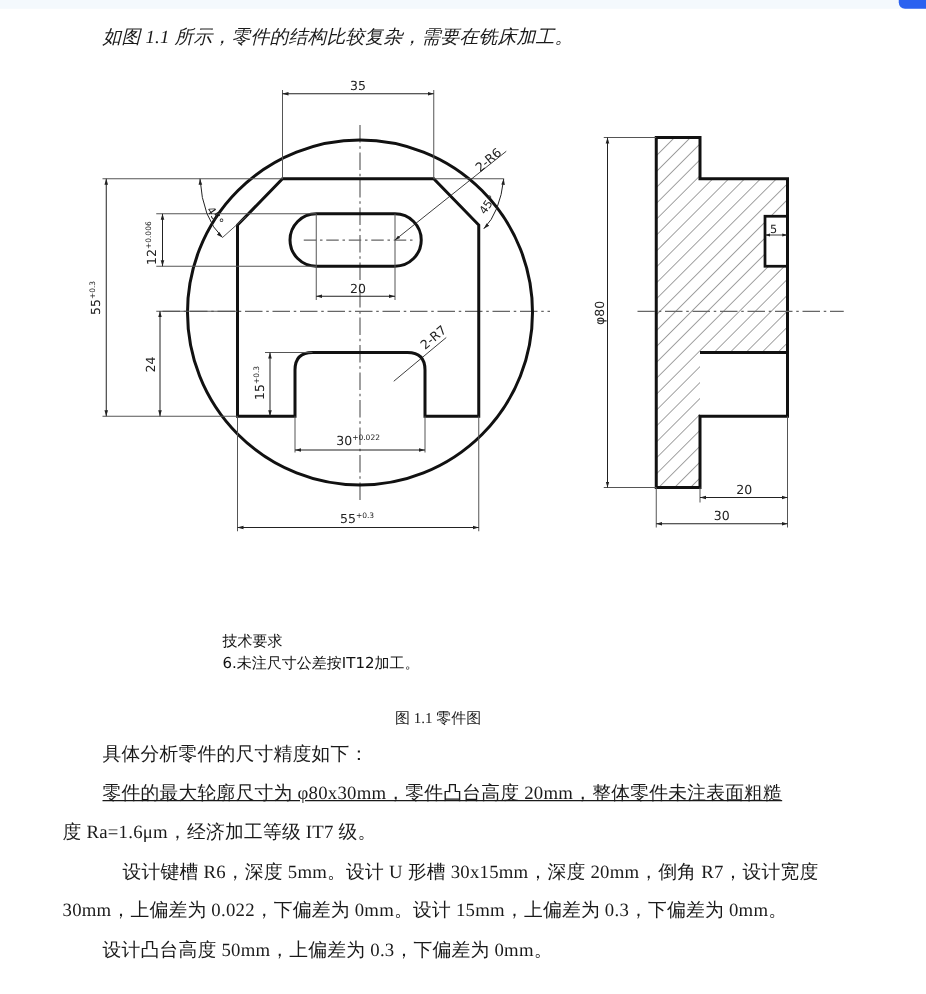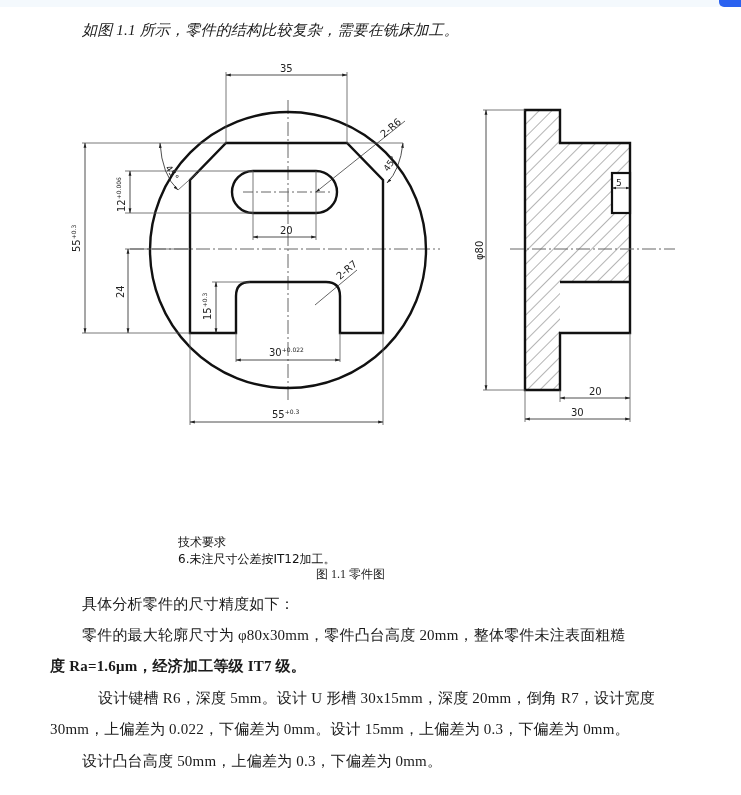--- a/index.html
+++ b/index.html
@@ -9,7 +9,7 @@
   .corner-btn { position: absolute; right: 0; top: 0; width: 22px; height: 7px; background: #2b62f0; border-bottom-left-radius: 5px; }
   .para { position: absolute; font-size: 15px; line-height: 20px; white-space: nowrap; letter-spacing: 0.2px; }
   .drawing { position: absolute; left: 0; top: 55px; }
-  .tech { position: absolute; left: 178px; font-family: "DejaVu Sans", sans-serif; font-size: 12px; line-height: 16px; color: #111; margin-top: 29px; }
+  .tech { position: absolute; left: 178px; font-family: "DejaVu Sans", sans-serif; font-size: 12px; line-height: 16px; color: #111; }
   .caption { position: absolute; left: 316px; top: 566px; font-size: 12px; }
   svg text { font-family: "DejaVu Sans", sans-serif; fill: #222; }
 </style>

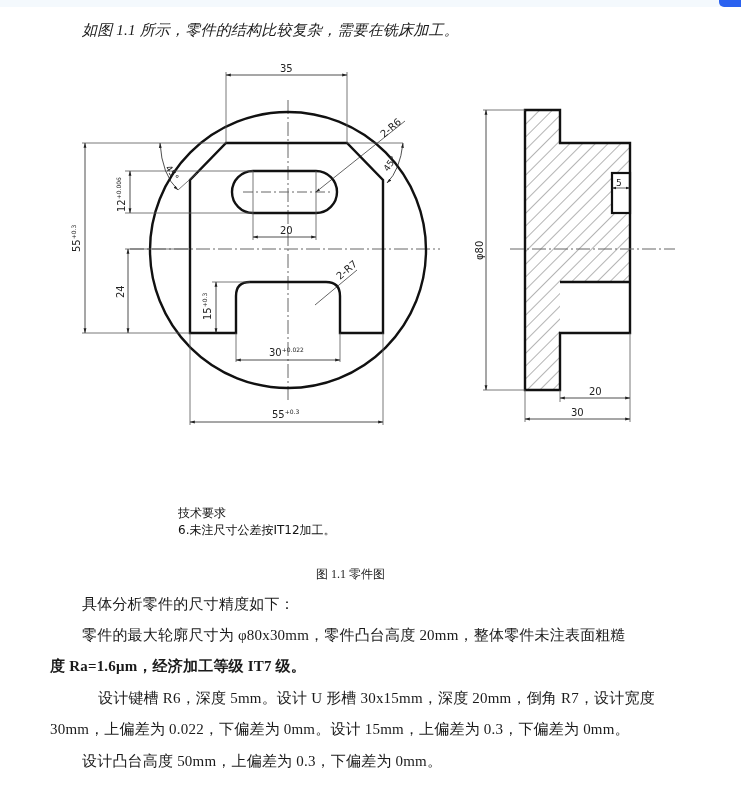--- a/index.html
+++ b/index.html
@@ -129,7 +129,7 @@
 <div class="caption">图 1.1  零件图</div>
 
 <div class="para" style="left:82px; top:594px;text-align:center;">具体分析零件的尺寸精度如下：</div>
-<div class="para" style="left:82px; top:625px;">零件的最大轮廓尺寸为 φ80x30mm，零件凸台高度 20mm，整体零件未注表面粗糙</div>
+<div class="para" style="left:82px; top:625px;text-decoration:underline;">零件的最大轮廓尺寸为 φ80x30mm，零件凸台高度 20mm，整体零件未注表面粗糙</div>
 <div class="para" style="left:50px; top:656px;font-weight:bold;">度 Ra=1.6μm，经济加工等级 IT7 级。</div>
 <div class="para" style="left:82px; top:688px;margin-left:16px;">设计键槽 R6，深度 5mm。设计 U 形槽 30x15mm，深度 20mm，倒角 R7，设计宽度</div>
 <div class="para" style="left:50px; top:719px;">30mm，上偏差为 0.022，下偏差为 0mm。设计 15mm，上偏差为 0.3，下偏差为 0mm。</div>

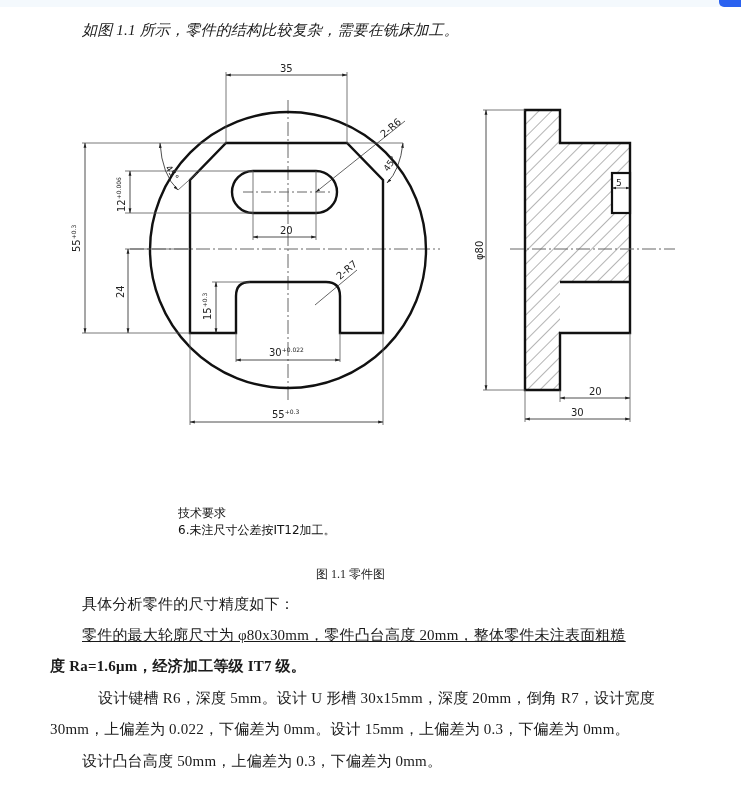--- a/index.html
+++ b/index.html
@@ -130,7 +130,7 @@
 
 <div class="para" style="left:82px; top:594px;text-align:center;">具体分析零件的尺寸精度如下：</div>
 <div class="para" style="left:82px; top:625px;text-decoration:underline;">零件的最大轮廓尺寸为 φ80x30mm，零件凸台高度 20mm，整体零件未注表面粗糙</div>
-<div class="para" style="left:50px; top:656px;font-weight:bold;">度 Ra=1.6μm，经济加工等级 IT7 级。</div>
+<div class="para" style="left:50px; top:656px;">度 Ra=1.6μm，经济加工等级 IT7 级。</div>
 <div class="para" style="left:82px; top:688px;margin-left:16px;">设计键槽 R6，深度 5mm。设计 U 形槽 30x15mm，深度 20mm，倒角 R7，设计宽度</div>
 <div class="para" style="left:50px; top:719px;">30mm，上偏差为 0.022，下偏差为 0mm。设计 15mm，上偏差为 0.3，下偏差为 0mm。</div>
 <div class="para" style="left:82px; top:751px;">设计凸台高度 50mm，上偏差为 0.3，下偏差为 0mm。</div>

